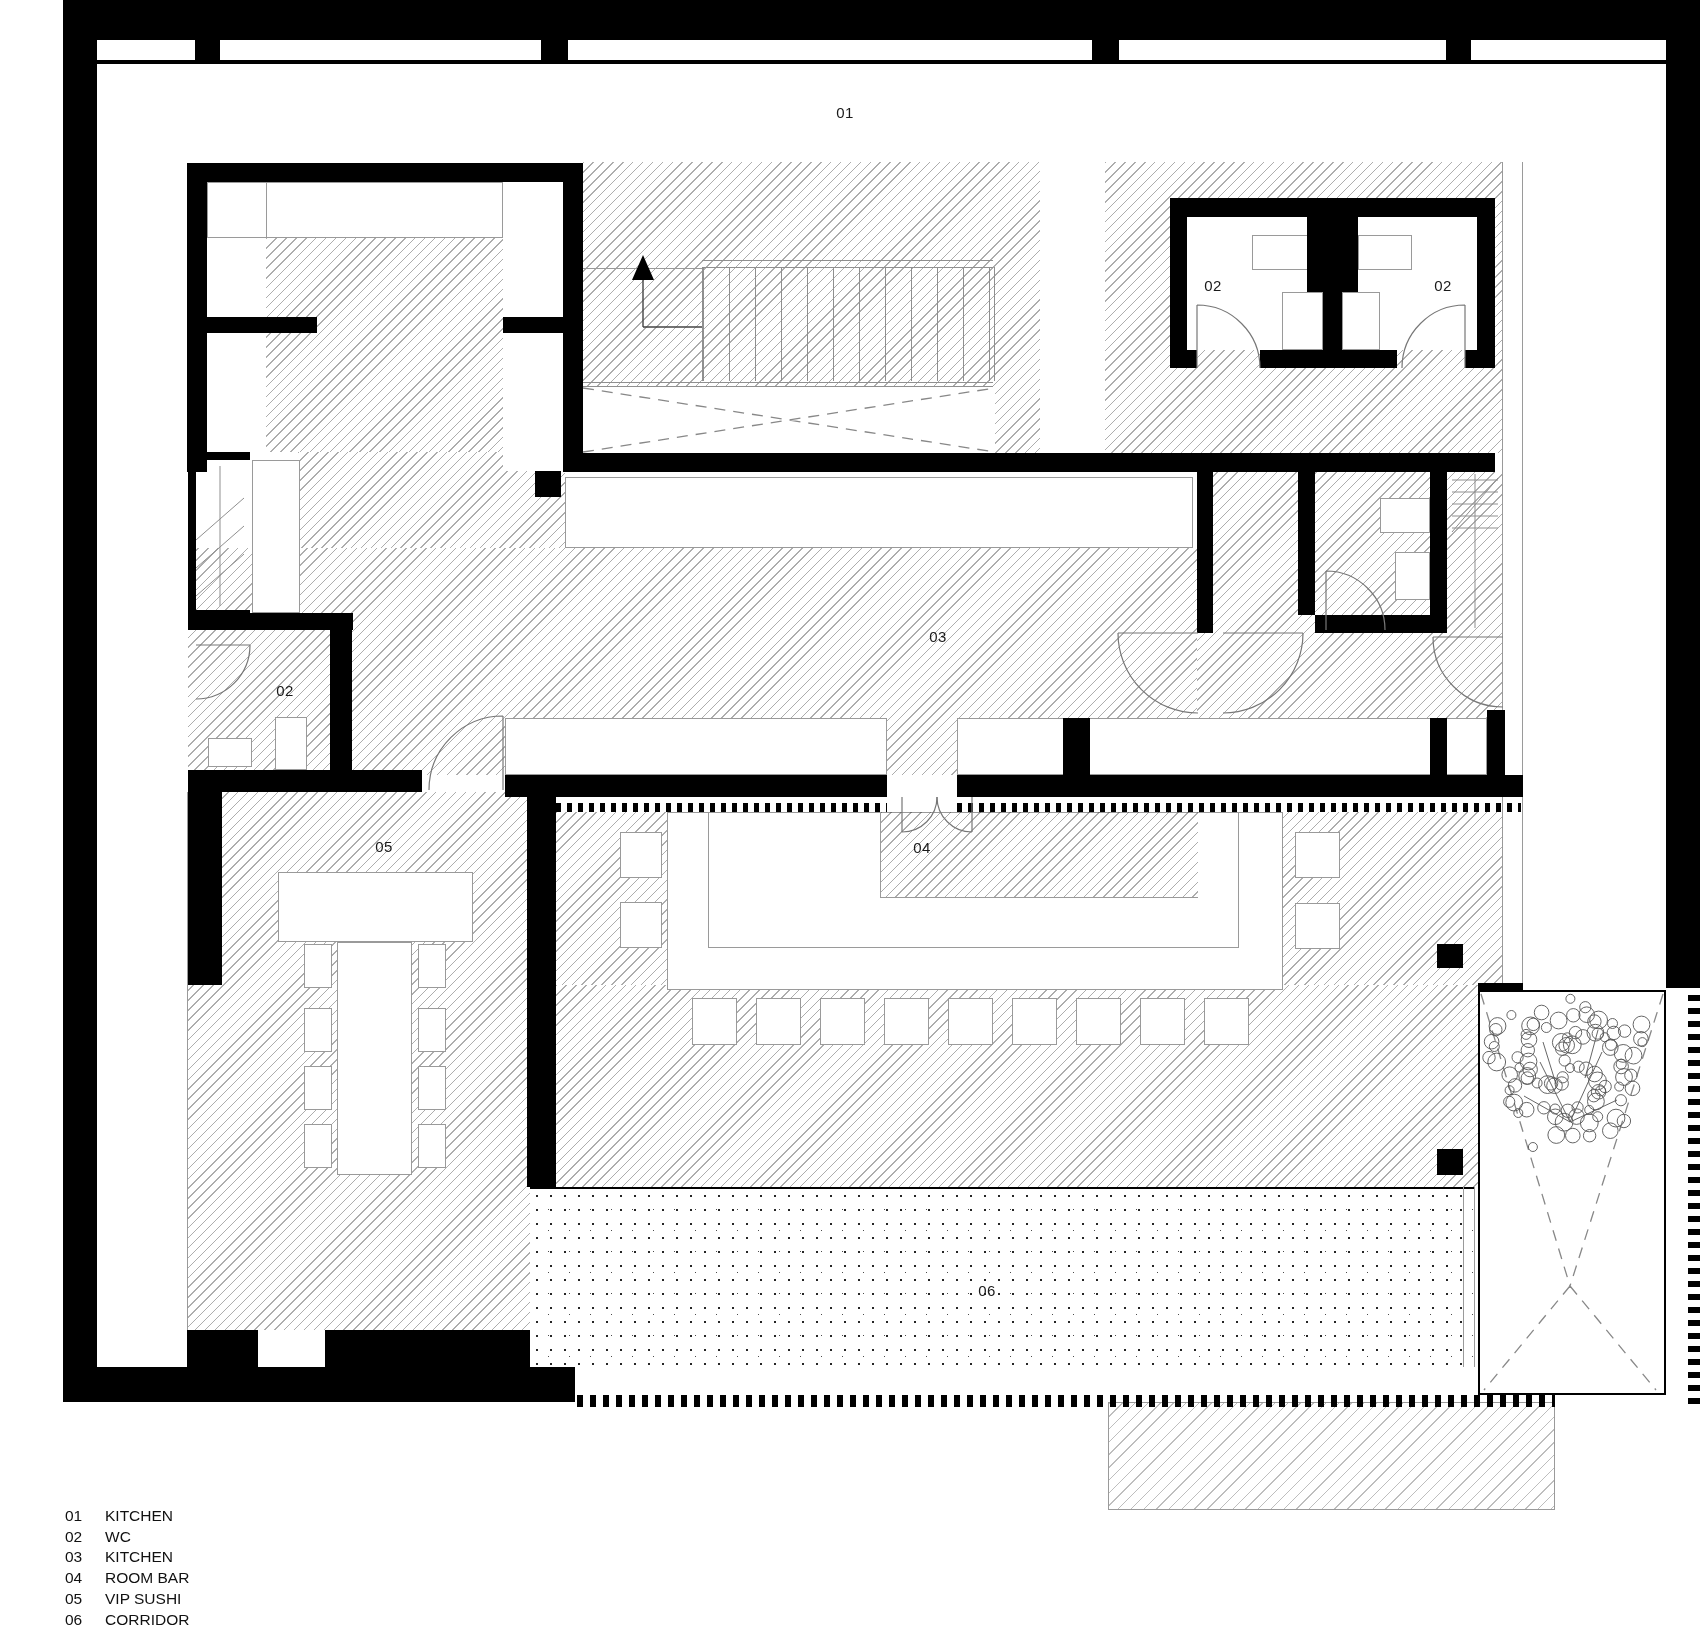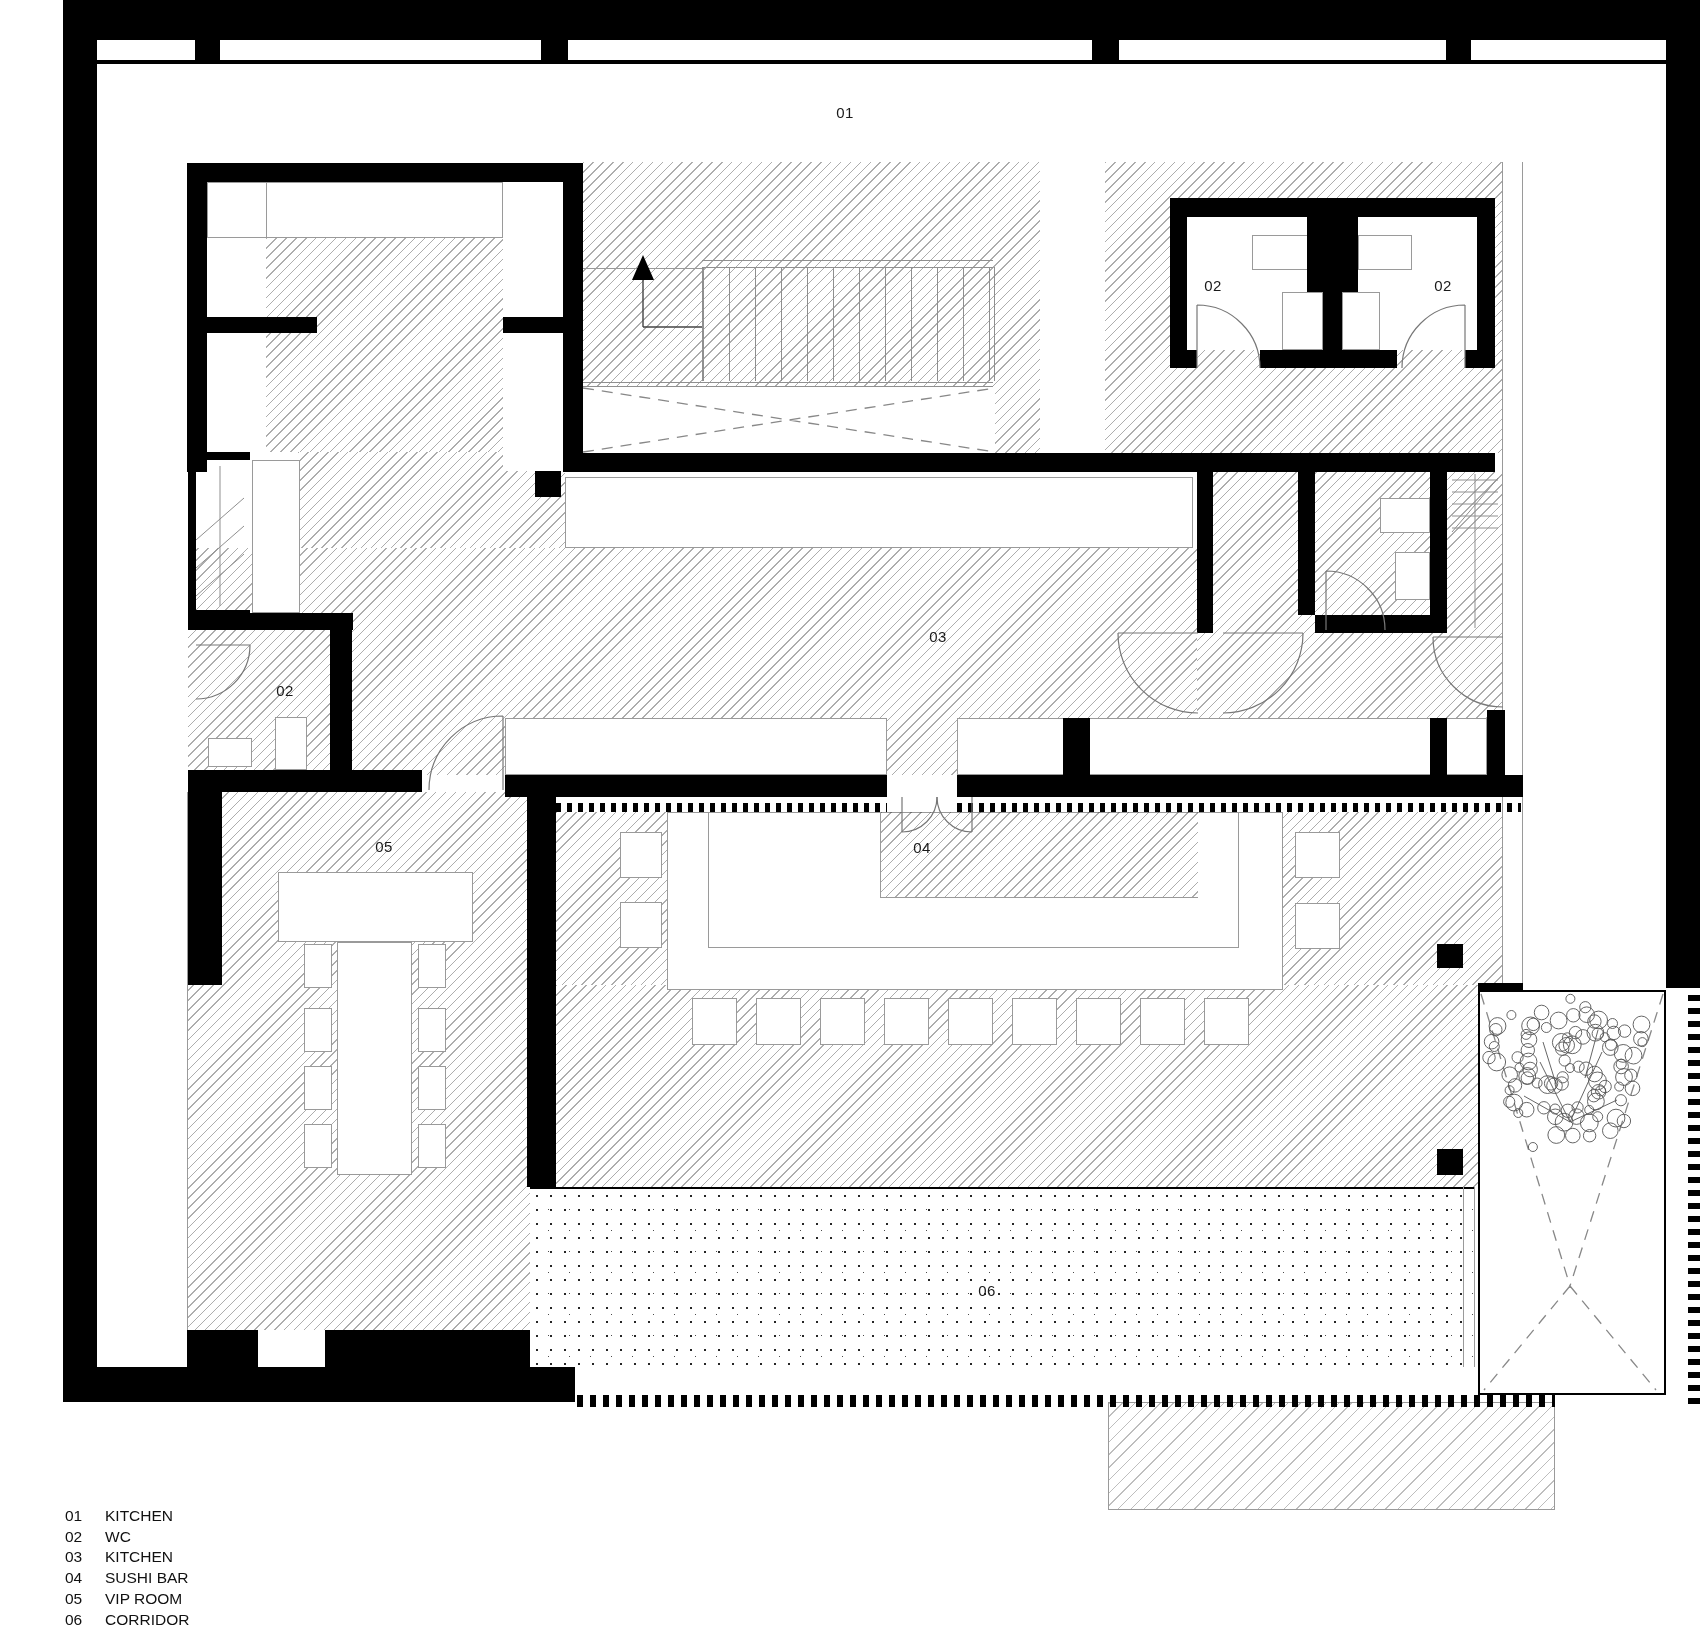--- a/index.html
+++ b/index.html
@@ -321,7 +321,7 @@
     </div>
     <div class="lrow">
       <span class="lnum">04</span>
-      <span class="lname">SUSHI BAR</span>
+      <span class="lname">ROOM BAR</span>
     </div>
     <div class="lrow">
       <span class="lnum">05</span>

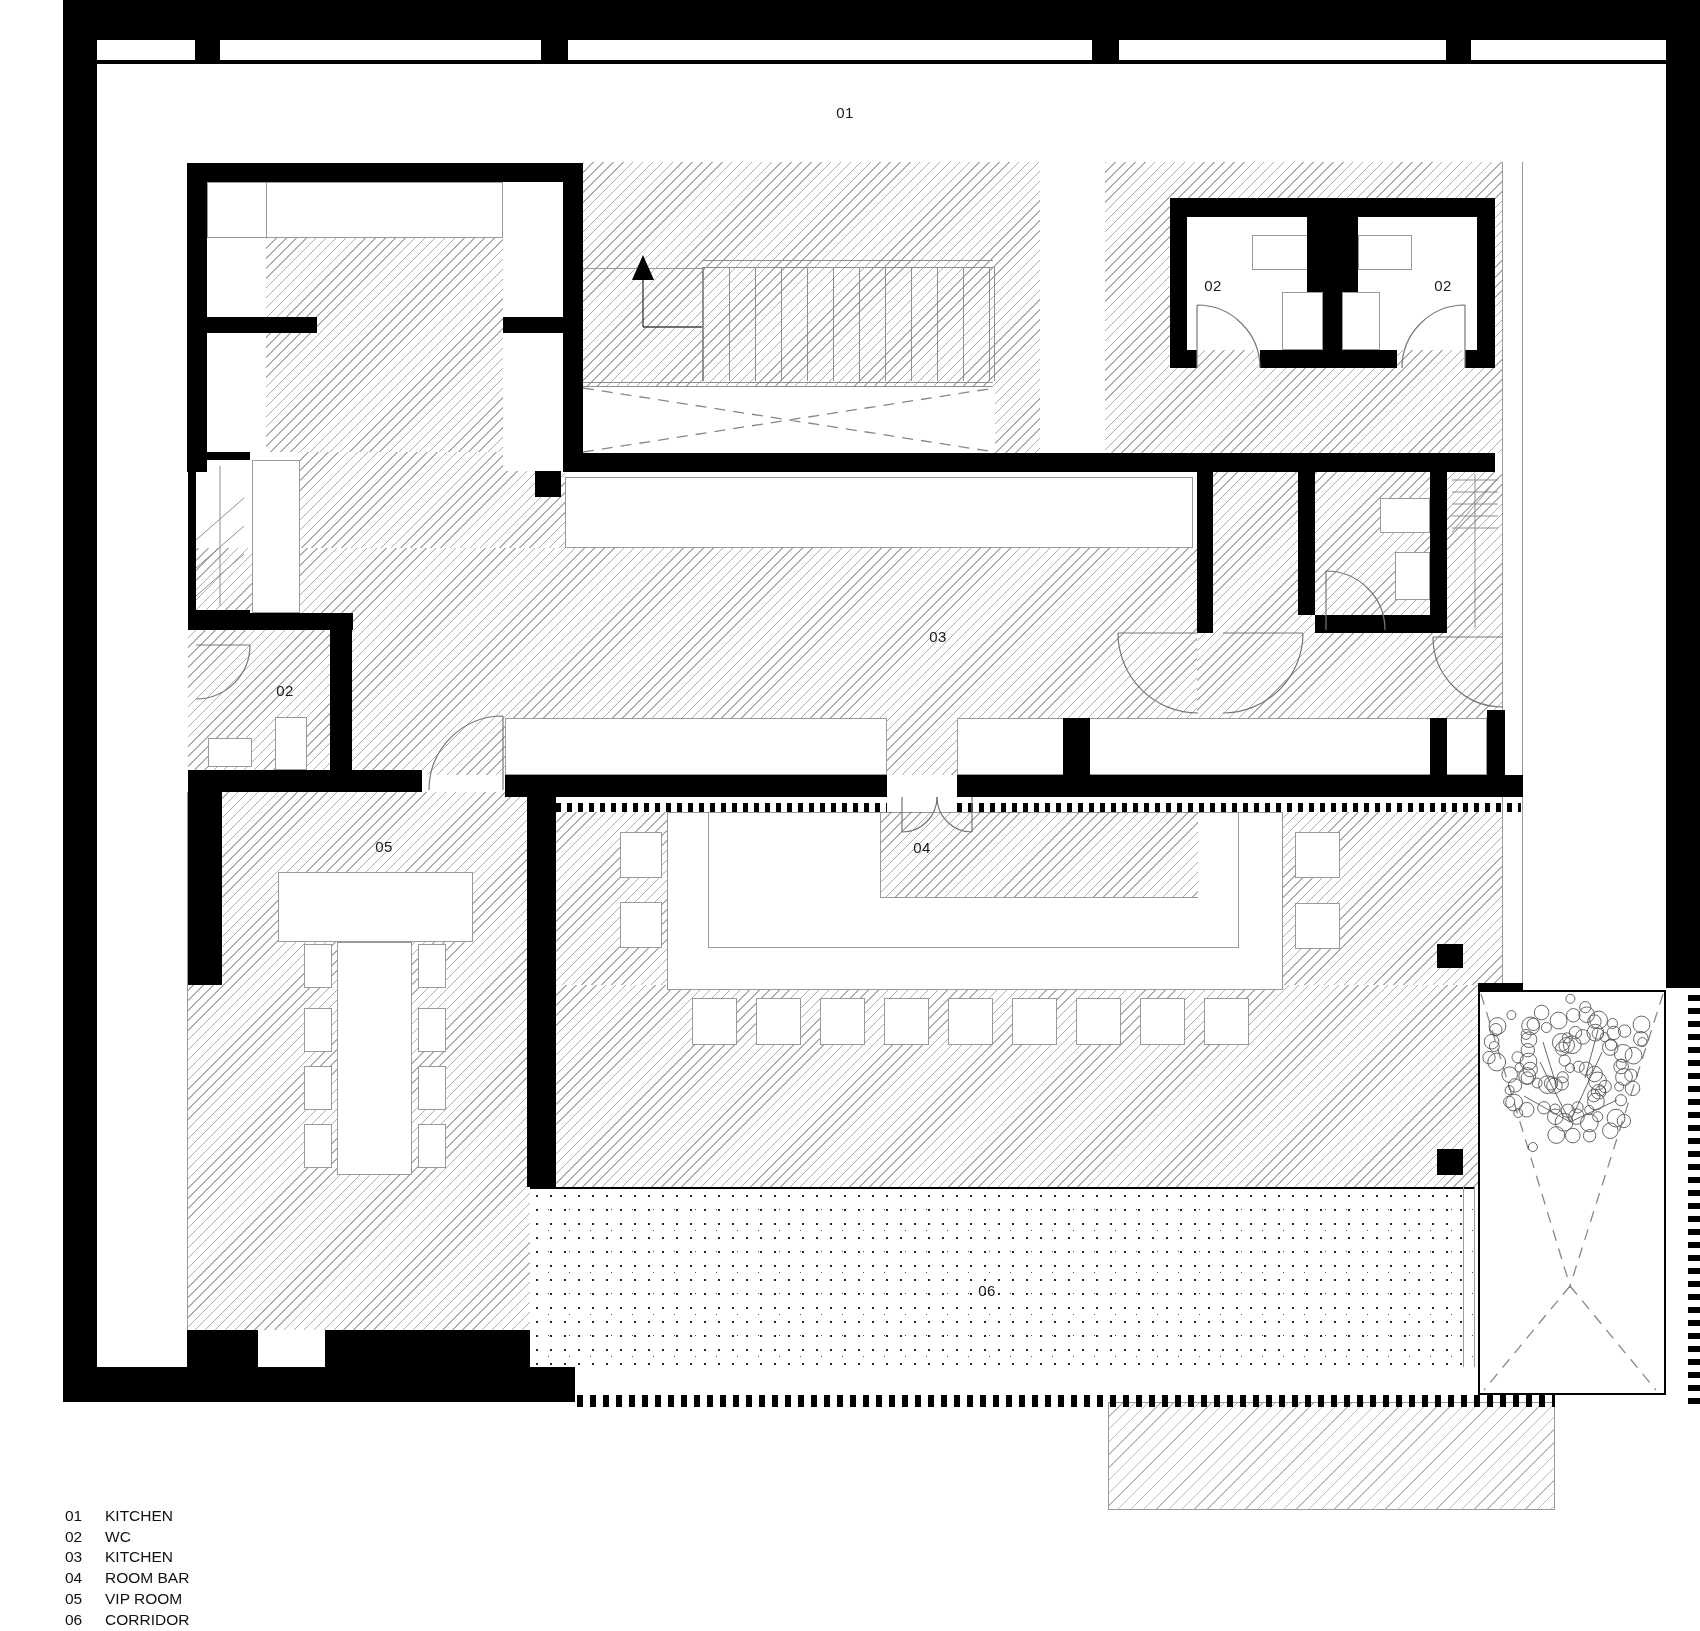--- a/index.html
+++ b/index.html
@@ -325,7 +325,7 @@
     </div>
     <div class="lrow">
       <span class="lnum">05</span>
-      <span class="lname">VIP ROOM</span>
+      <span class="lname">VIP SUSHI</span>
     </div>
     <div class="lrow">
       <span class="lnum">06</span>

